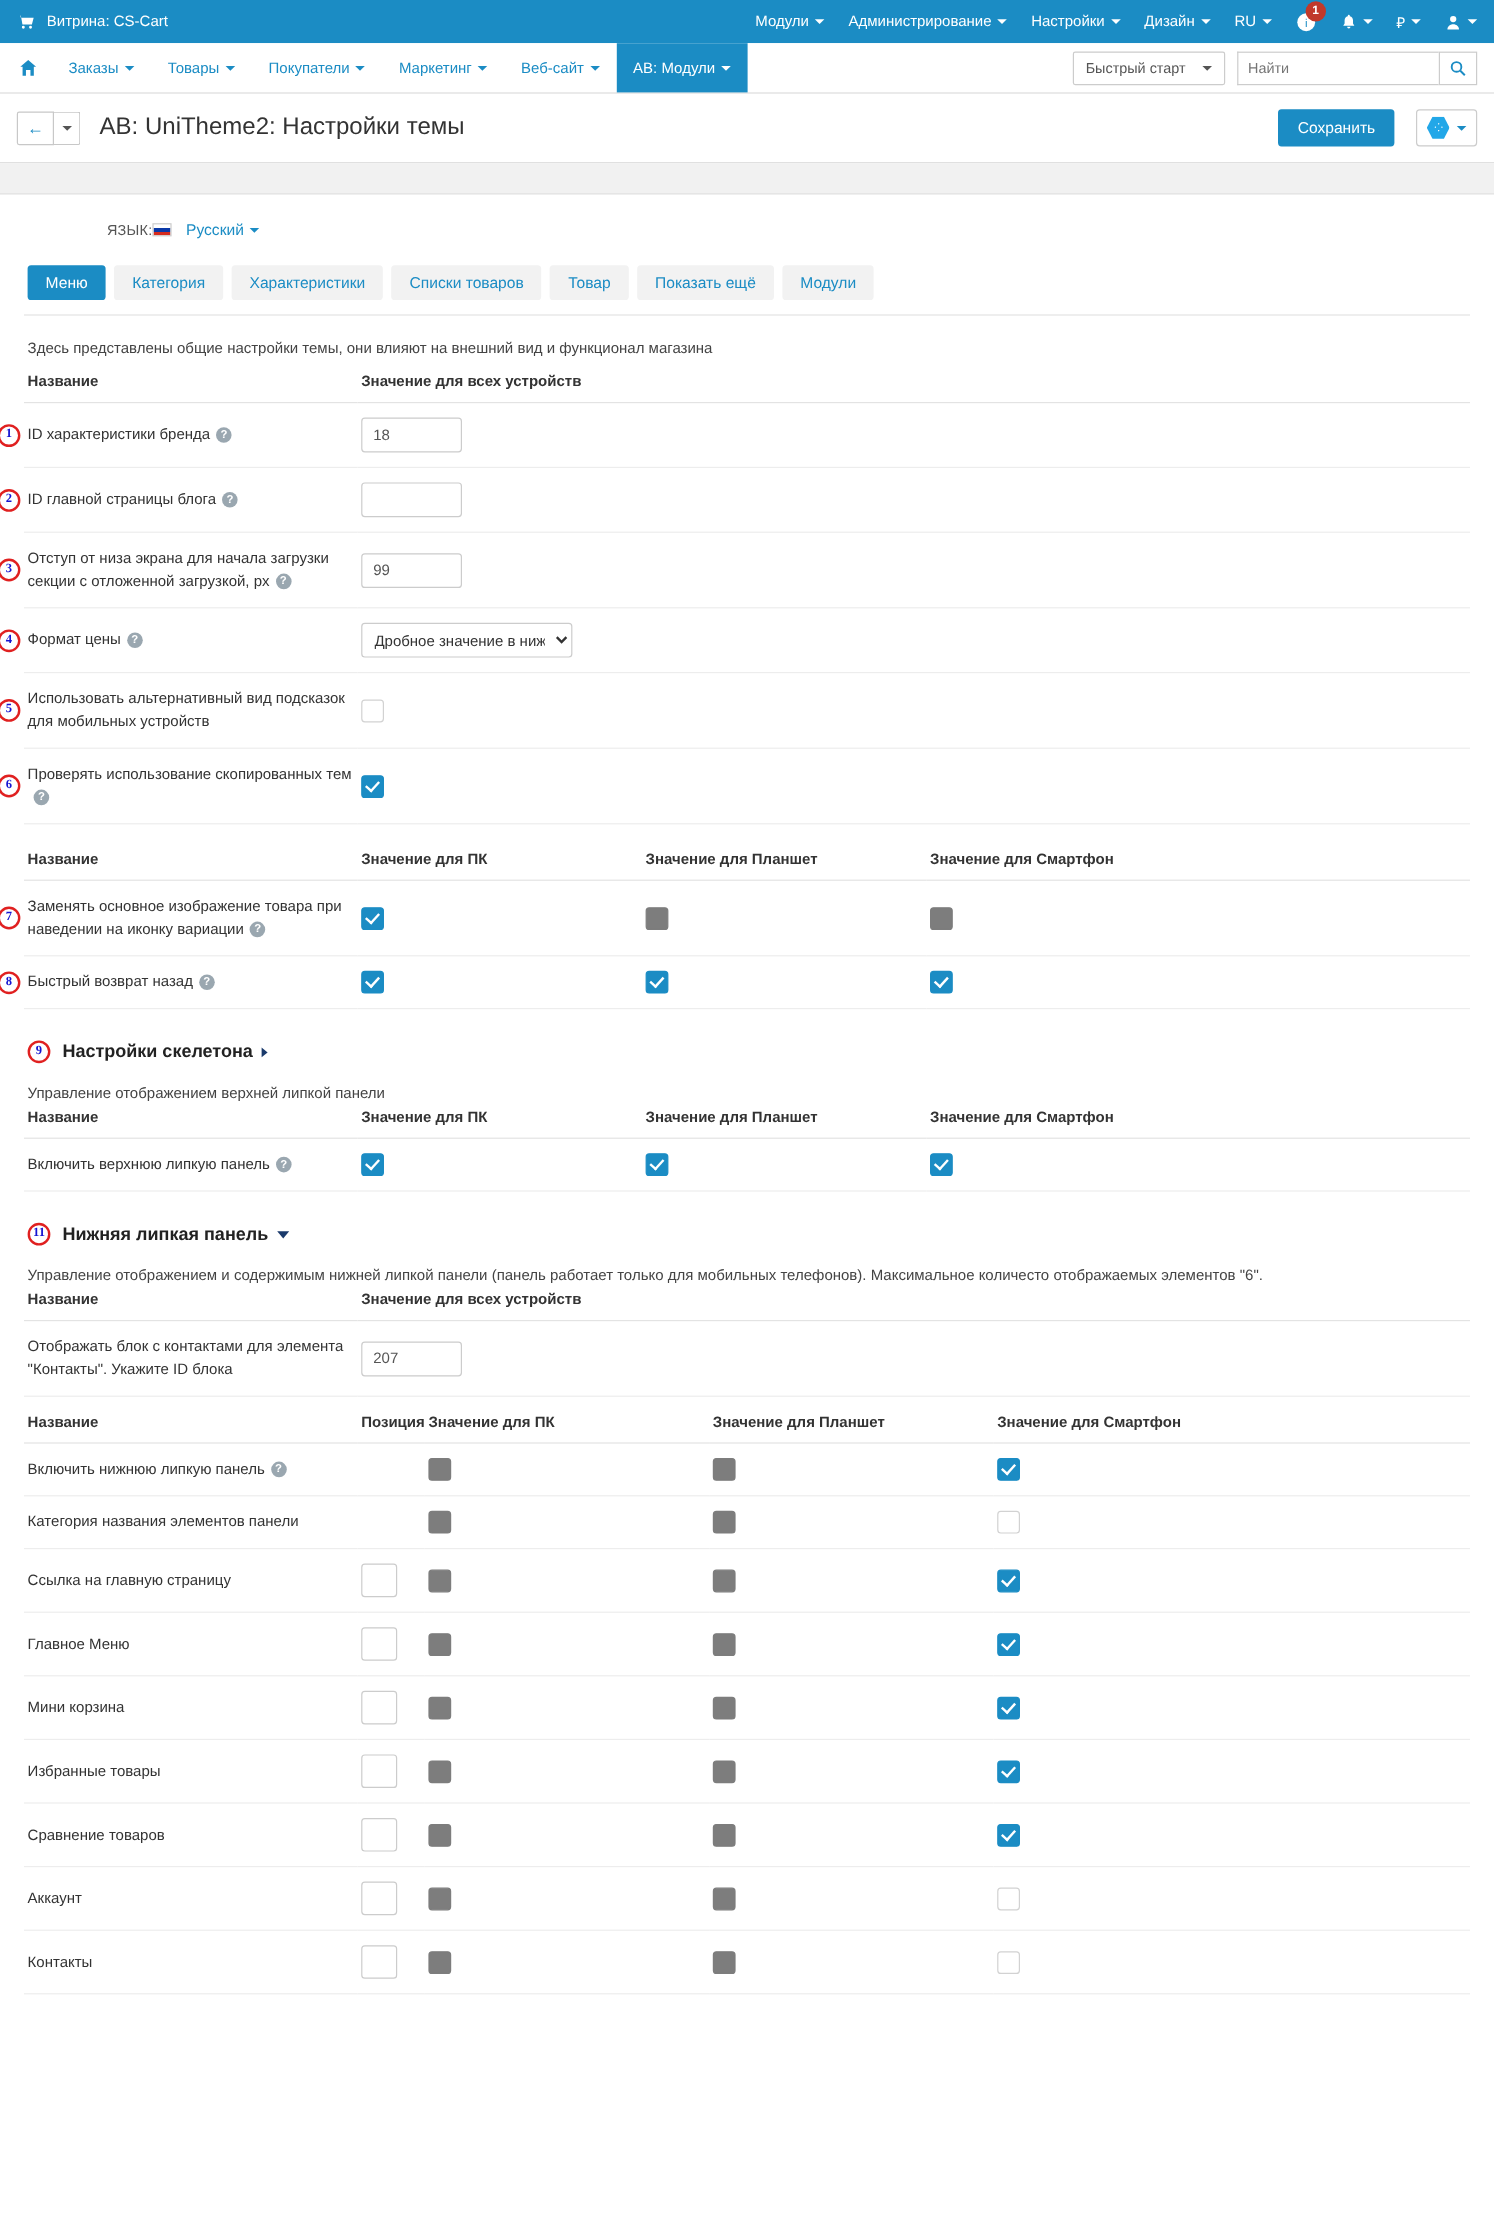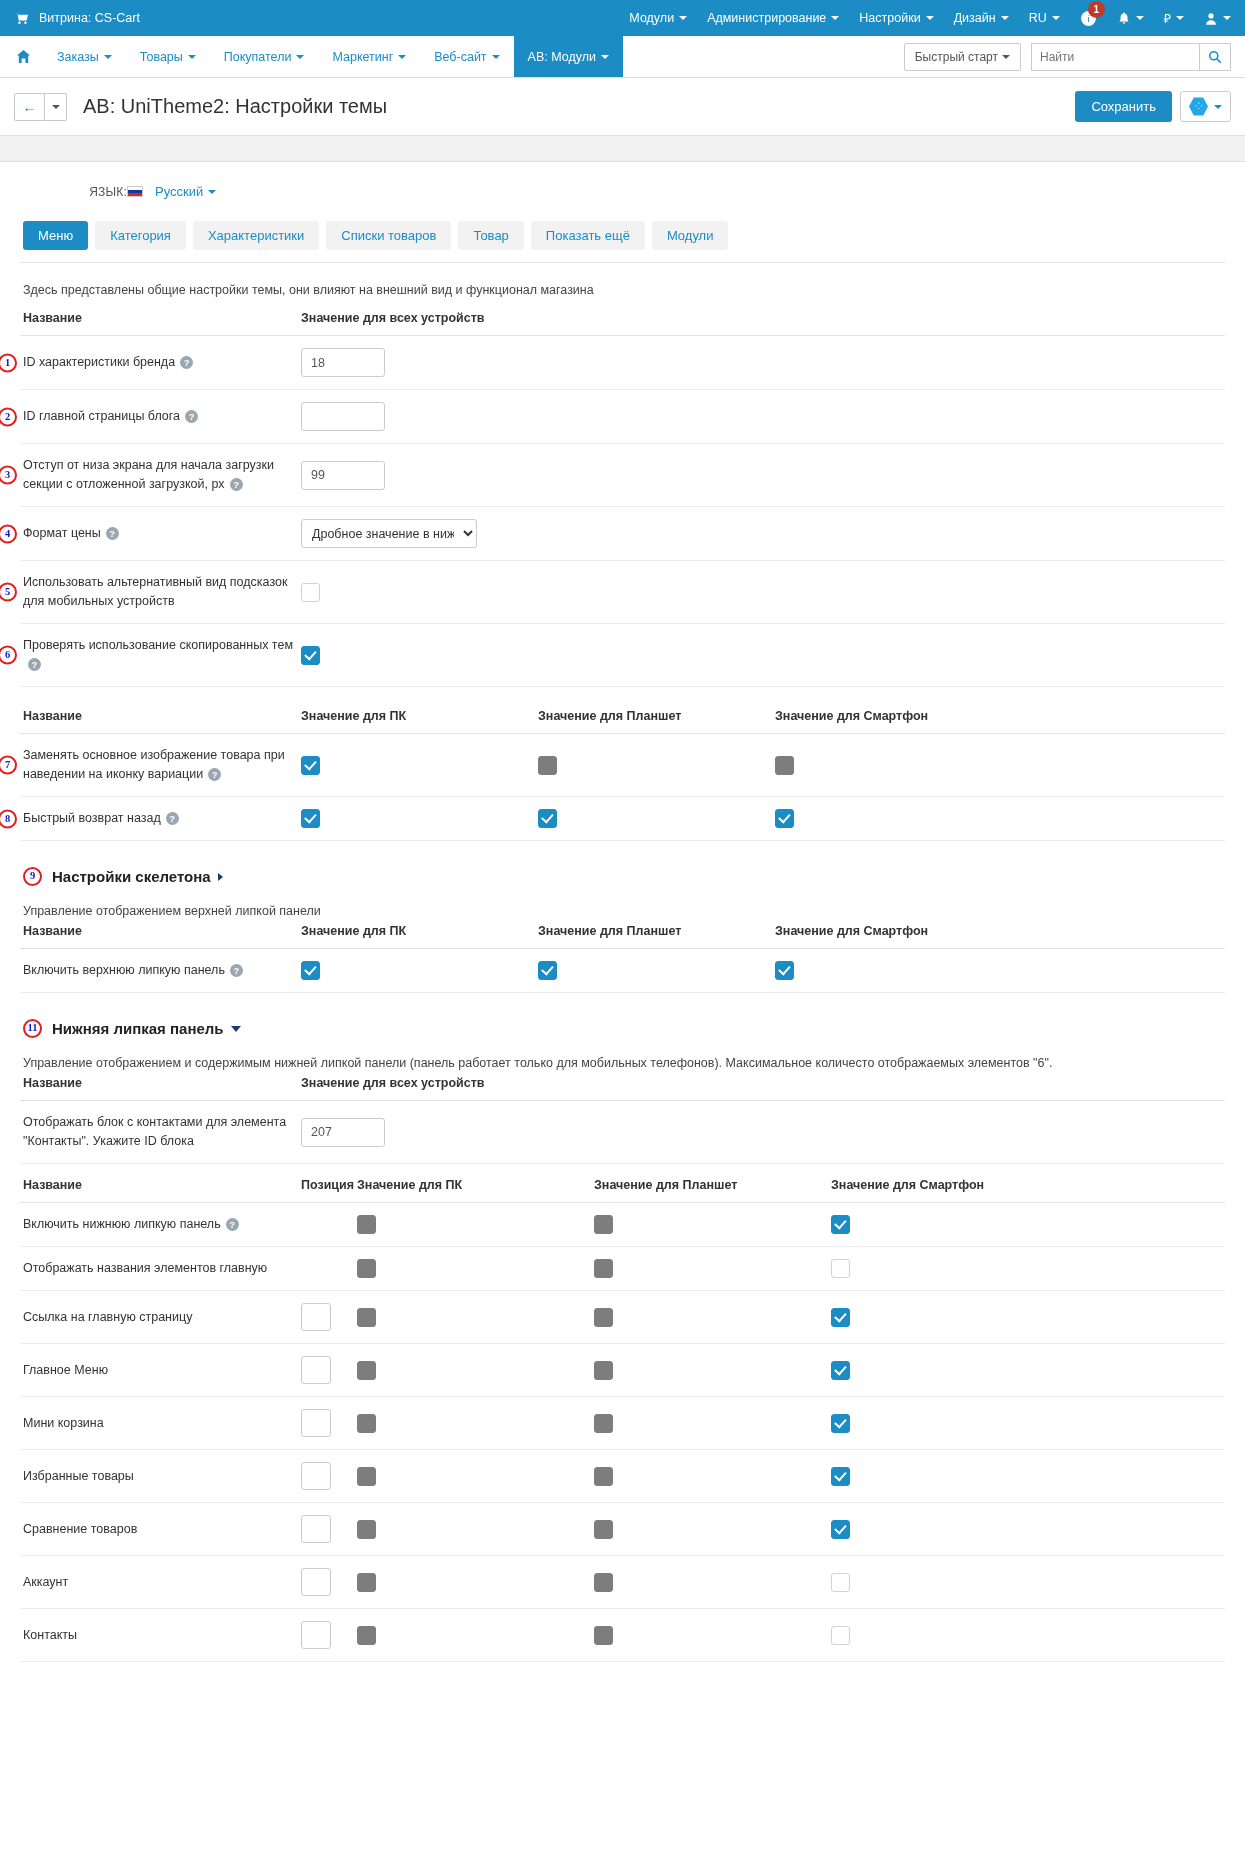--- a/index.html
+++ b/index.html
@@ -88,7 +88,7 @@
     border: 1px solid #ccc;
     background: #fff;
     height: 28px;
-    display: flex; align-items: center; gap: 4px;
+    display: flex; align-items: center; gap: 14px;
     padding: 0 10px;
     color: #555;
     font-size: 12px;

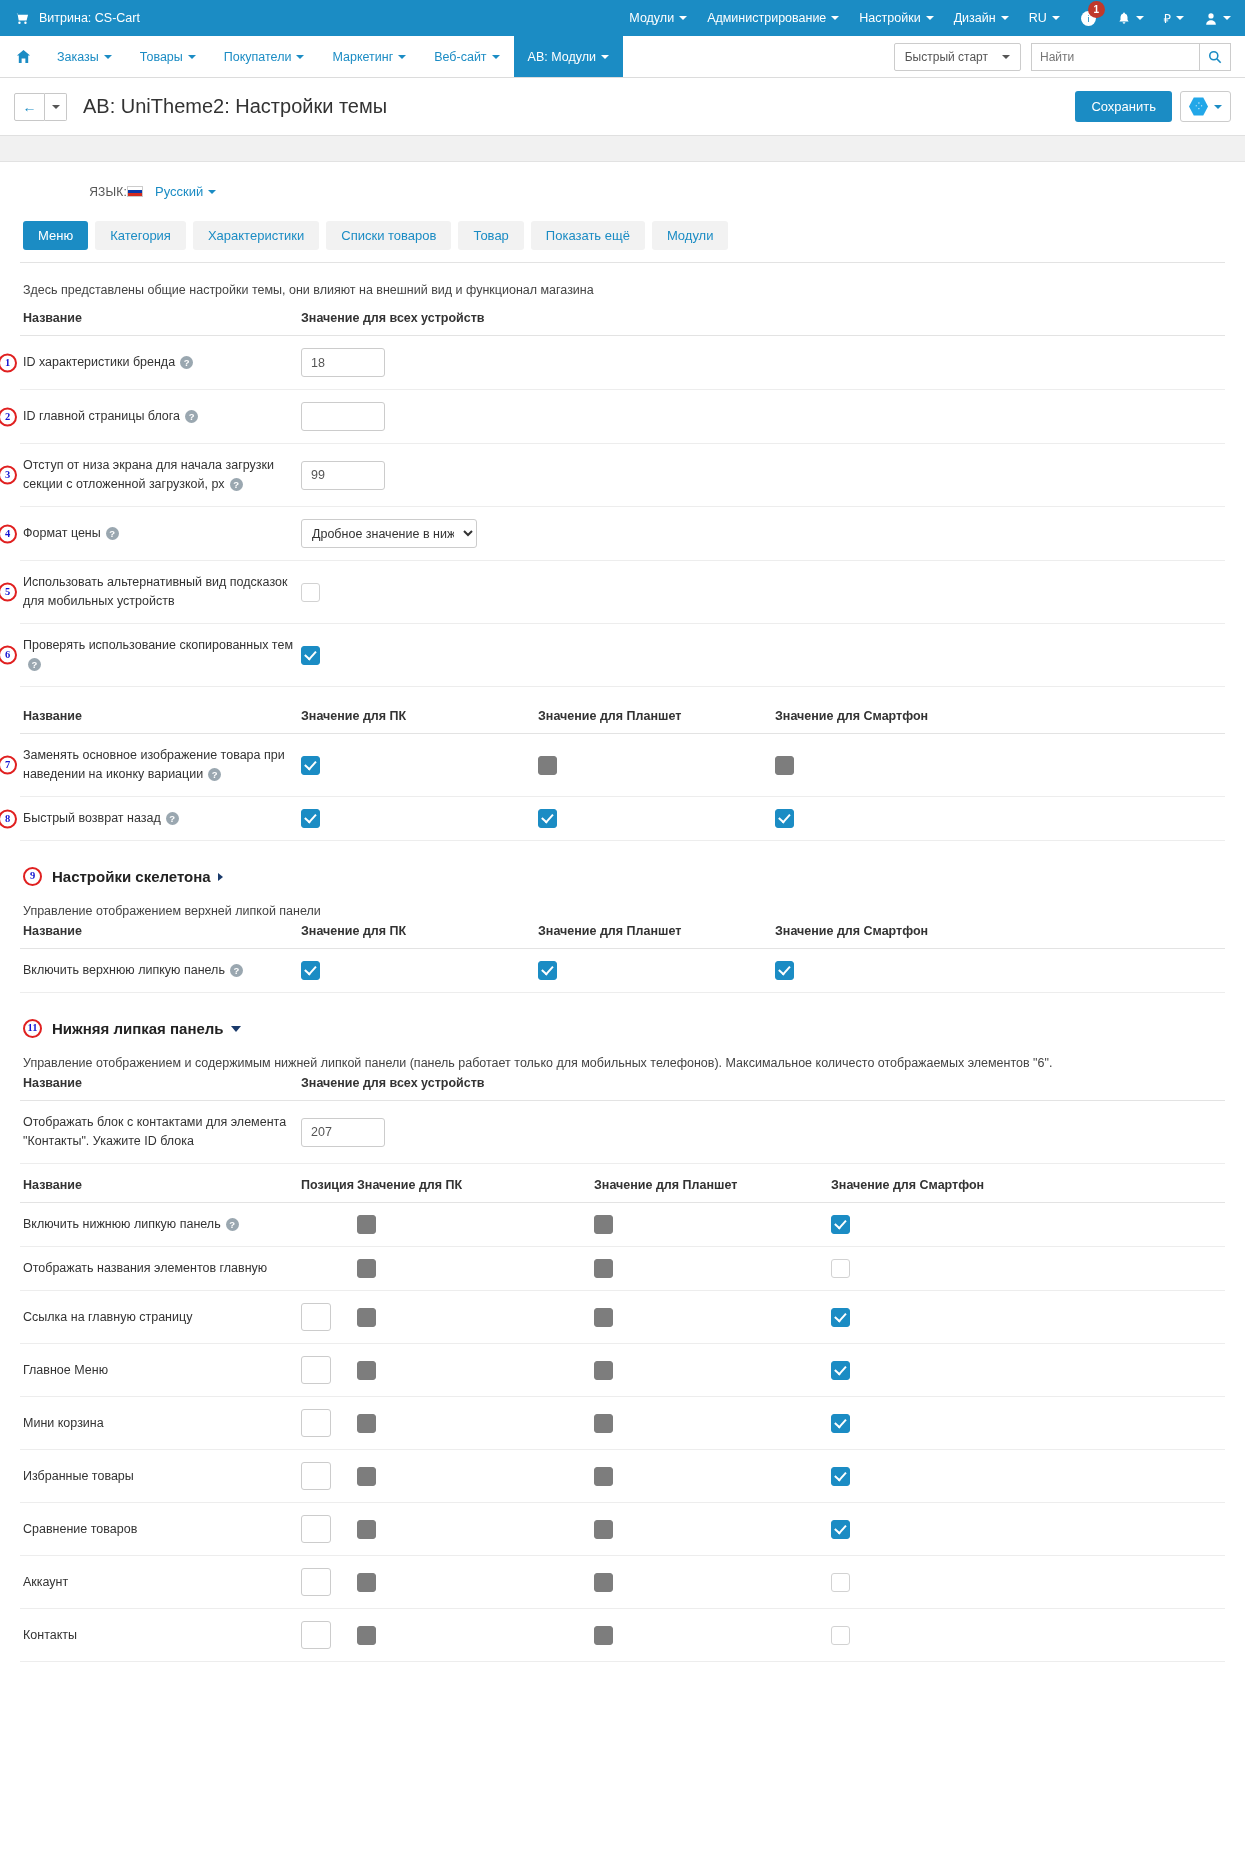--- a/index.html
+++ b/index.html
@@ -153,7 +153,7 @@
     color: #333;
     margin-left: 16px;
   }
-  .ph-right { margin-left: auto; display: flex; align-items: center; gap: 8px; }
+  .ph-right { margin-left: auto; display: flex; align-items: center; gap: 18px; }
   .save-btn {
     background: #1b8cc4;
     color: #fff;

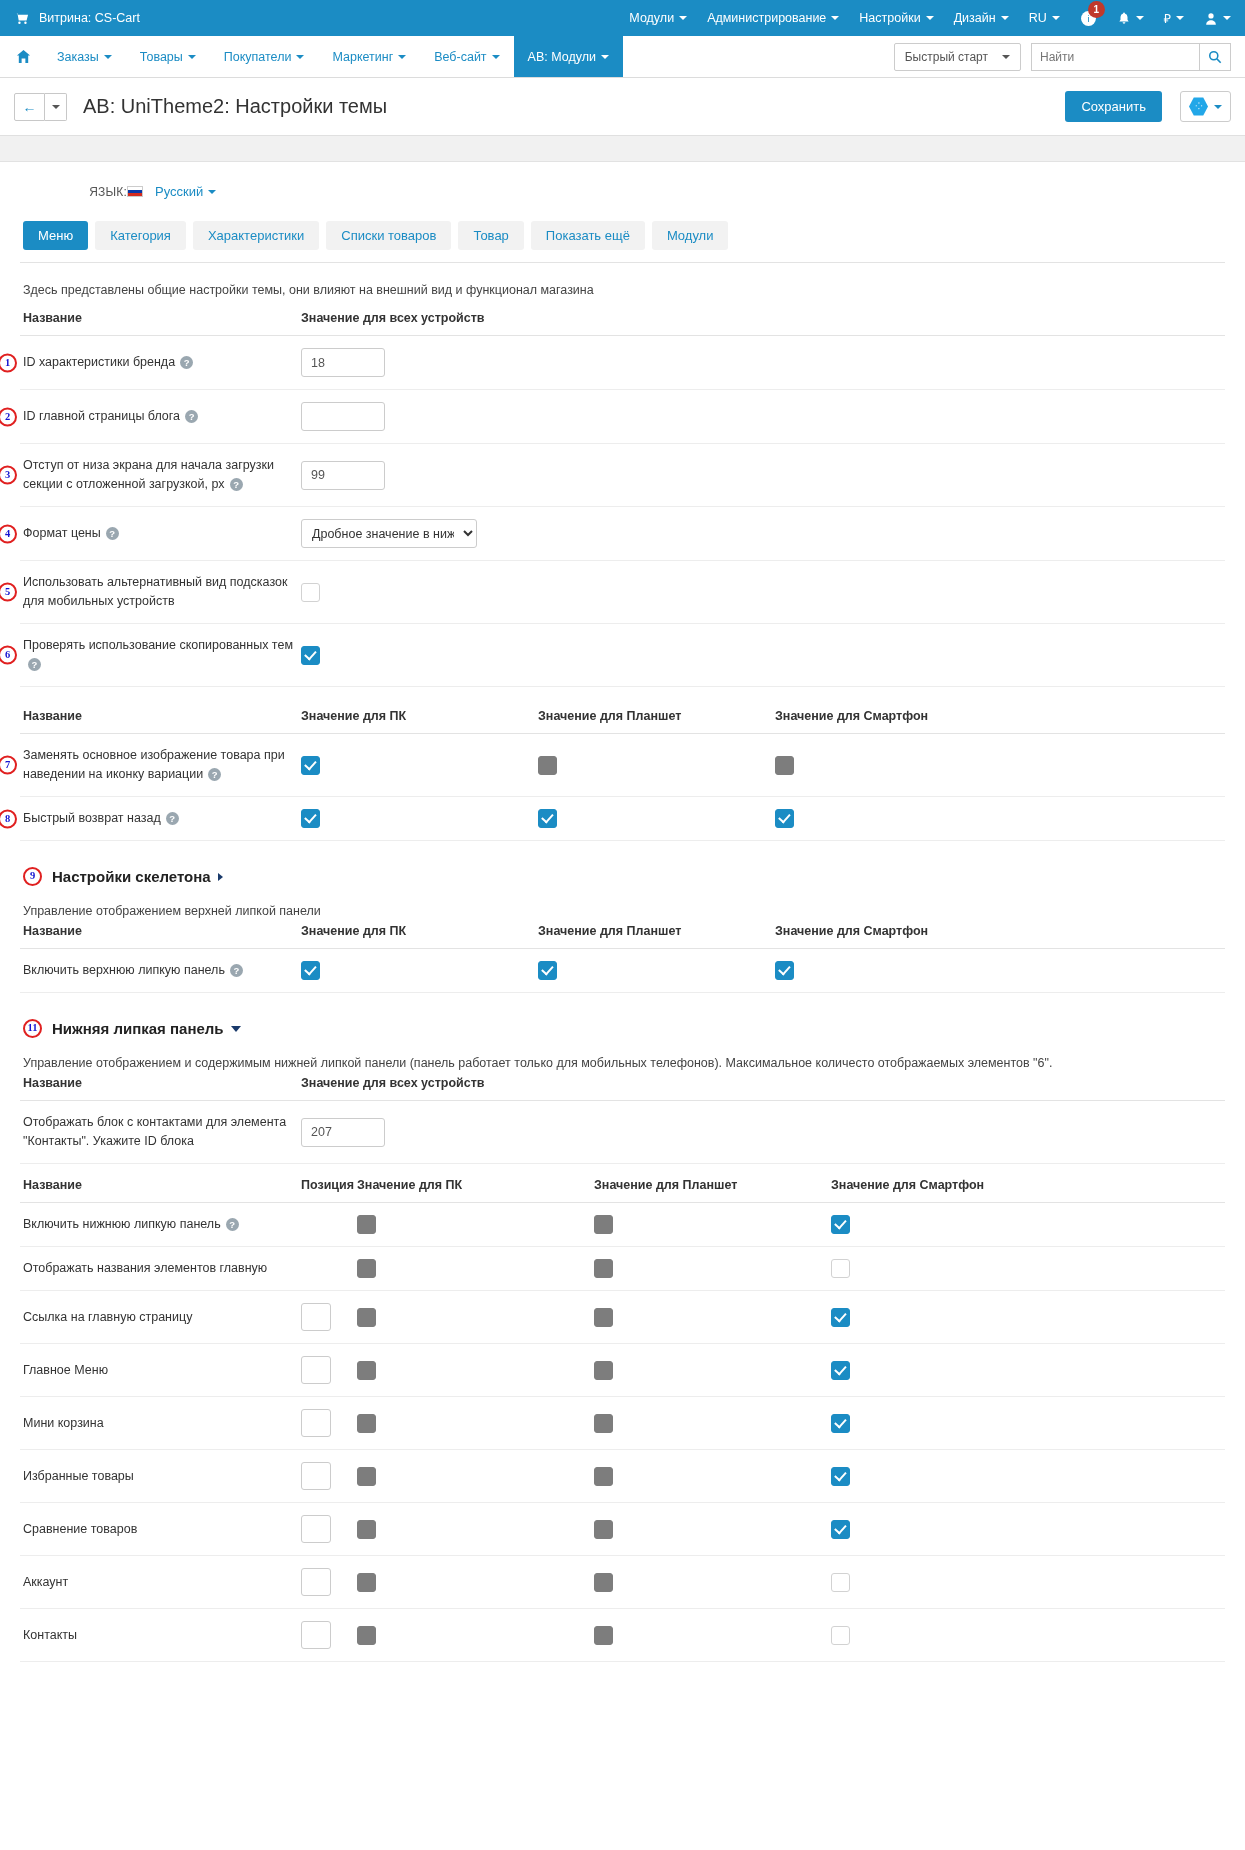--- a/index.html
+++ b/index.html
@@ -729,7 +729,7 @@
 
       <tr>
         <td class="label-cell">
-          <span>Отображать названия элементов главную</span>
+          <span>Категория названия элементов панели</span>
         </td>
         <td></td>
         <td><span class="cb disabled"></span></td>

